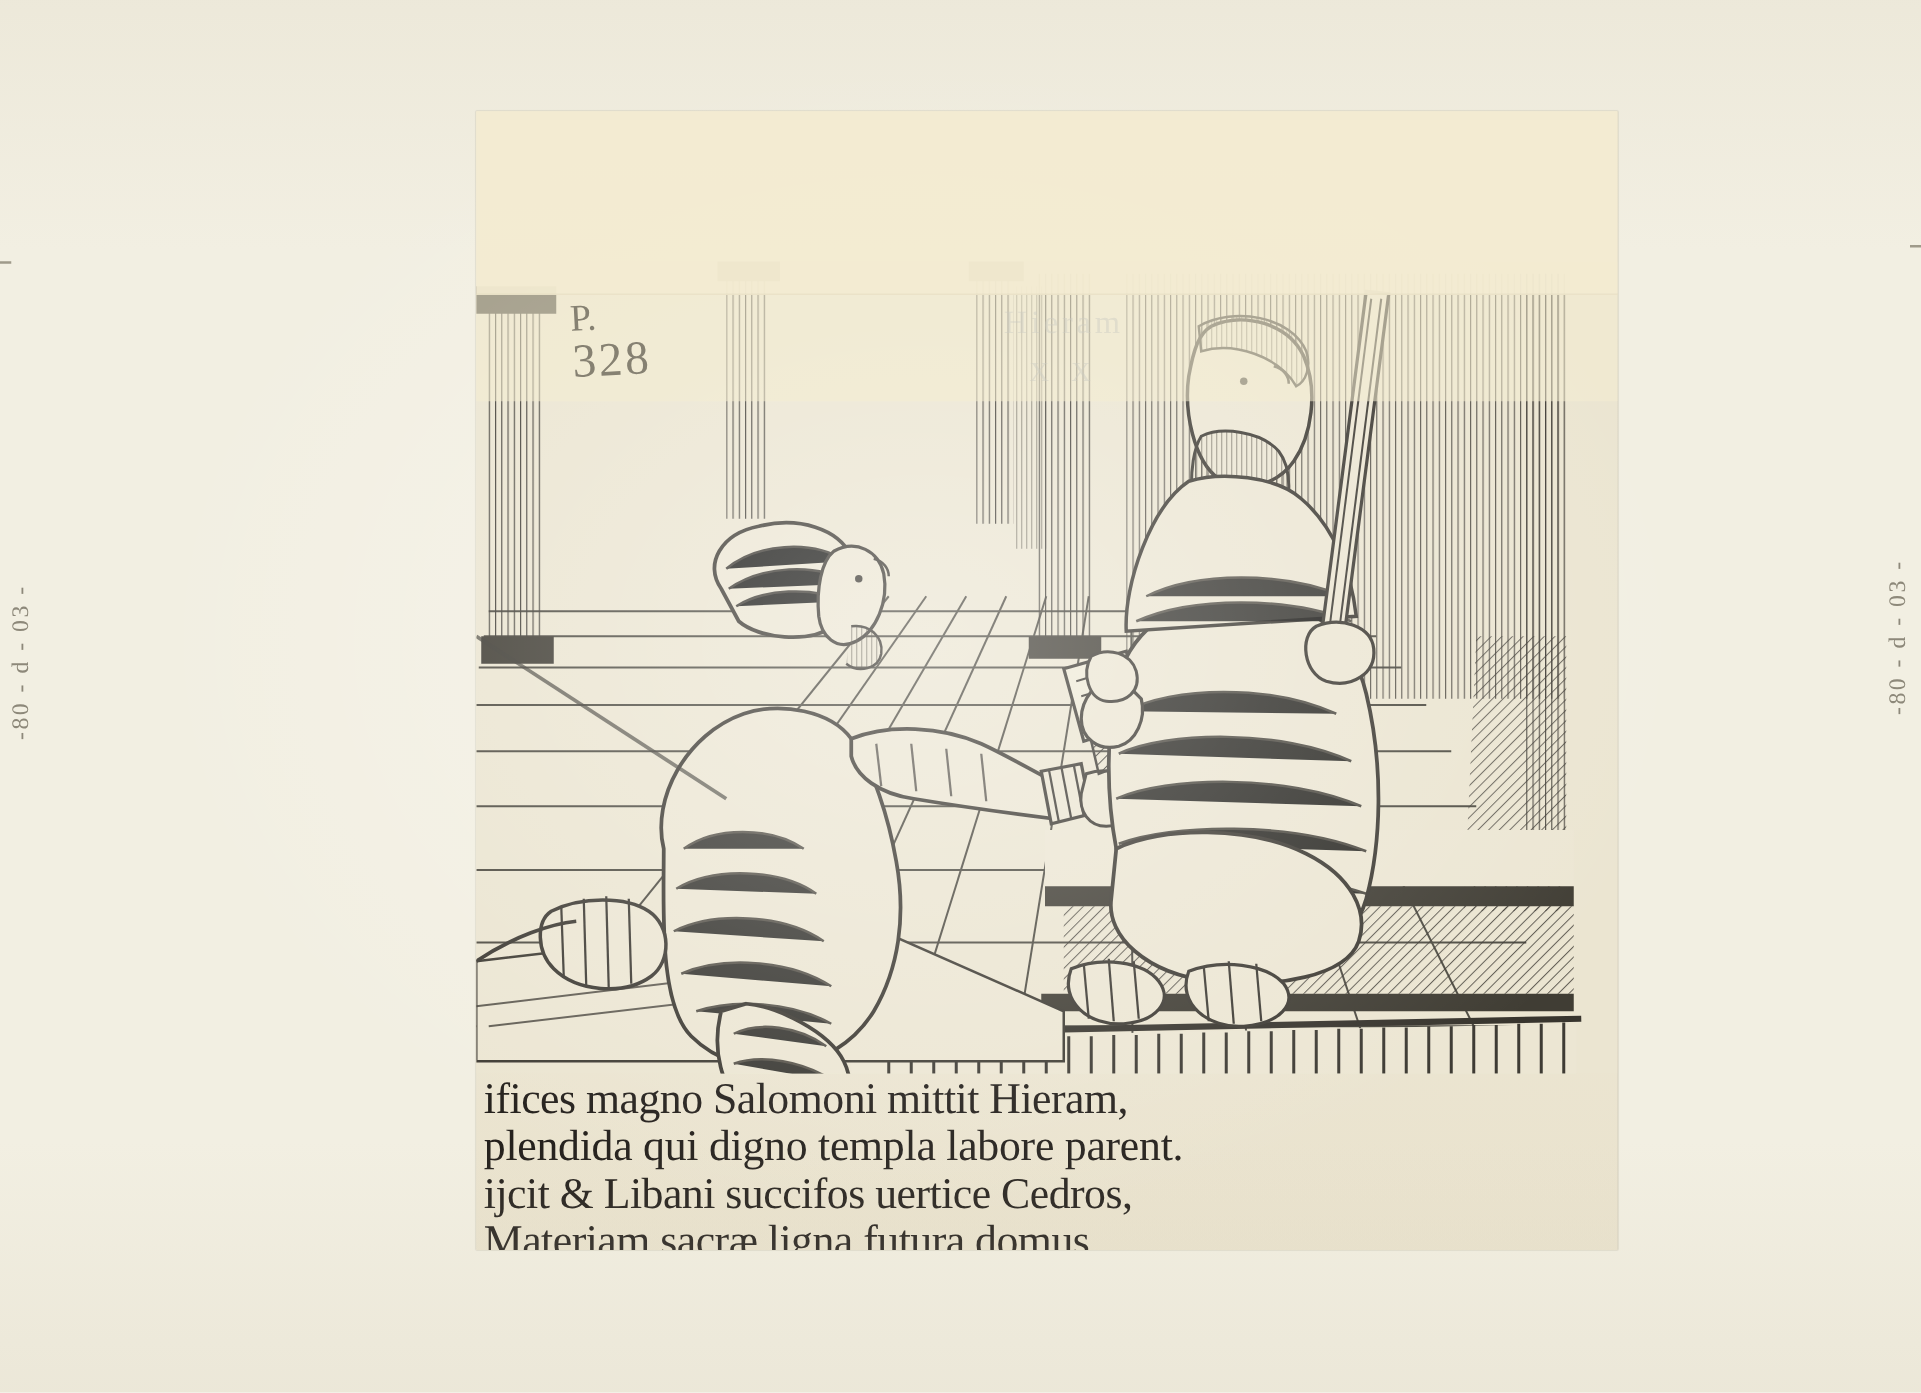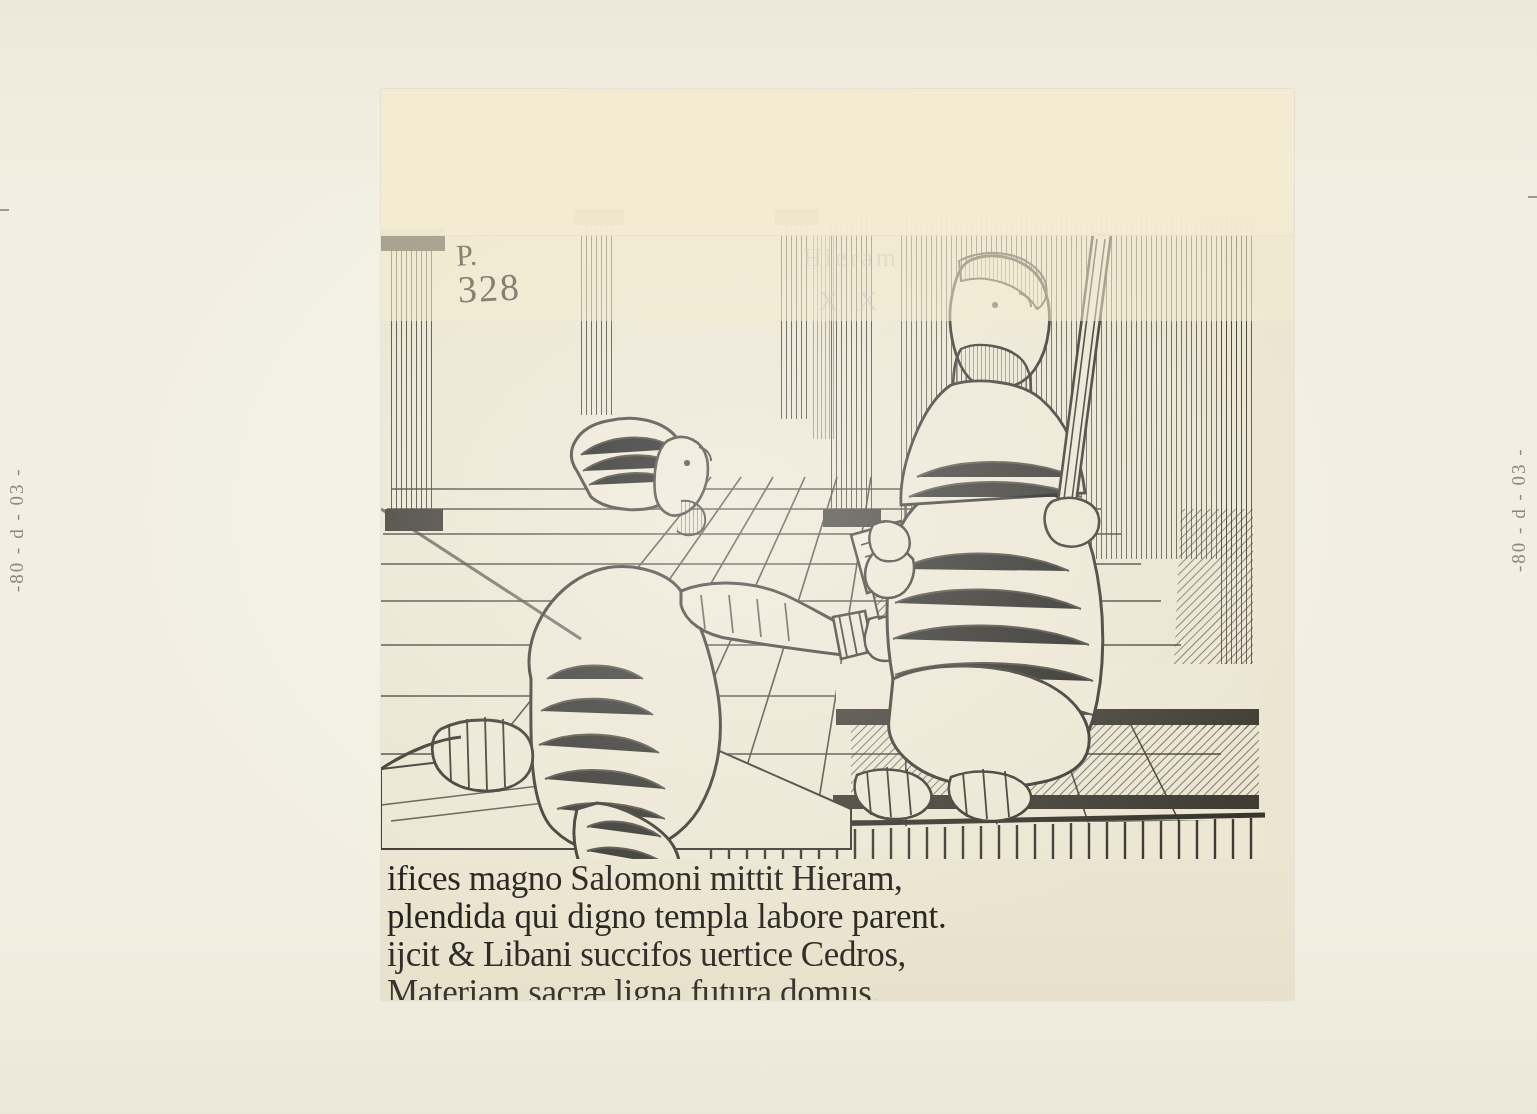--- a/index.html
+++ b/index.html
@@ -167,7 +167,7 @@
     font-family: "Liberation Serif", serif;
     text-align: center;
   }
-  #ghost-header .h2 { font-size: 28px; letter-spacing: 6px; margin-top: 12px; }
+  #ghost-header .h2 { font-size: 22px; letter-spacing: 6px; margin-top: 12px; }
 </style>
 </head>
 <body>

